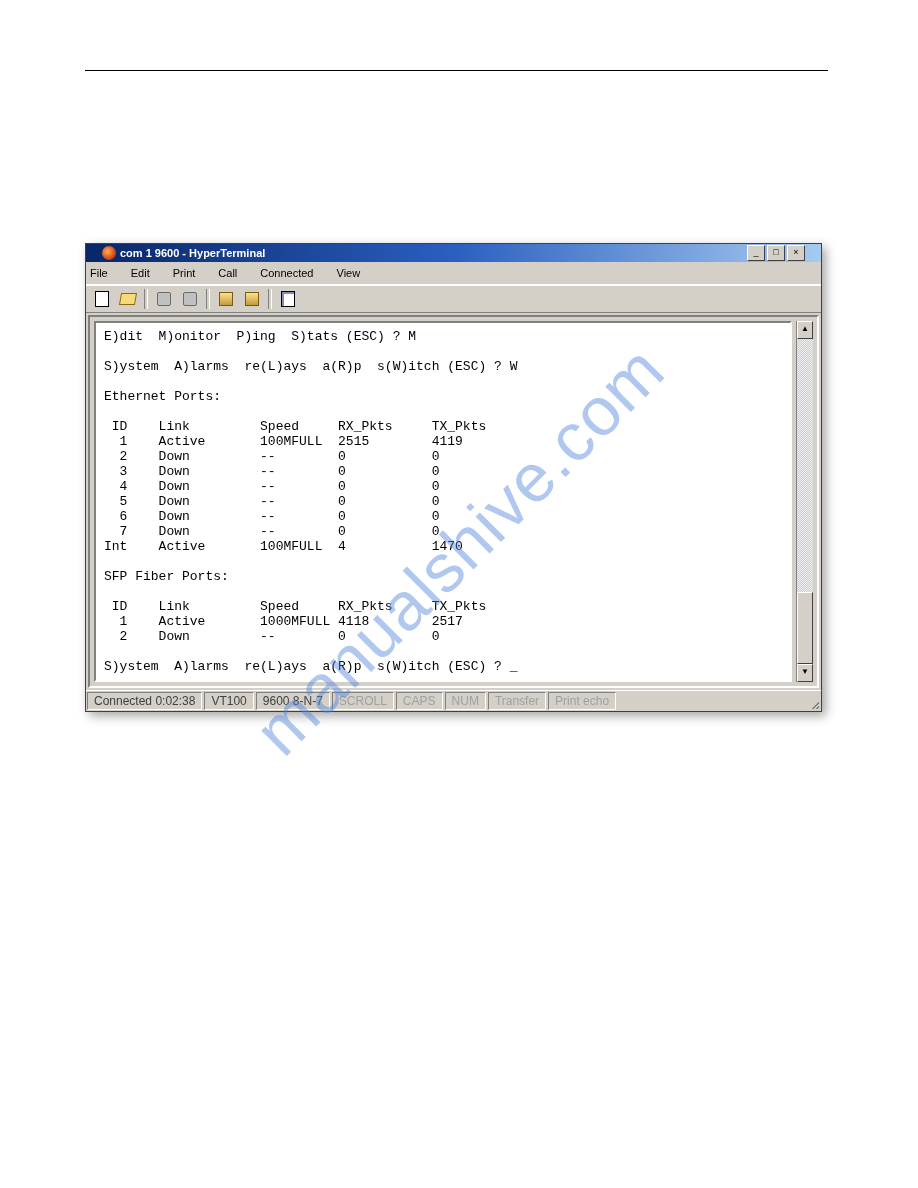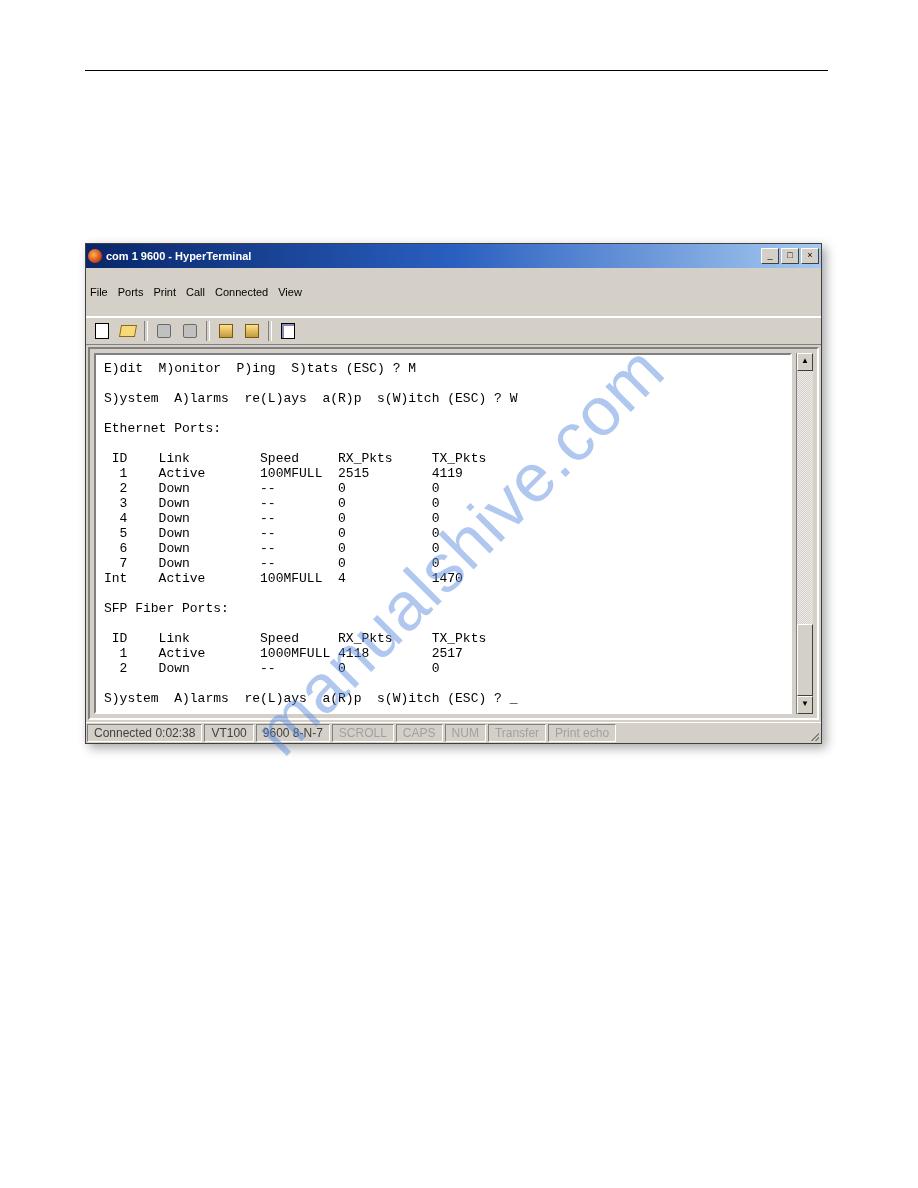--- a/index.html
+++ b/index.html
@@ -34,8 +34,8 @@
     color: #fff;
     display: flex;
     align-items: center;
-    height: 24px;
-    padding: 0 2px;
+    height: 18px;
+    padding: 0 16px;
   }
   .titlebar .icon {
     width: 14px;

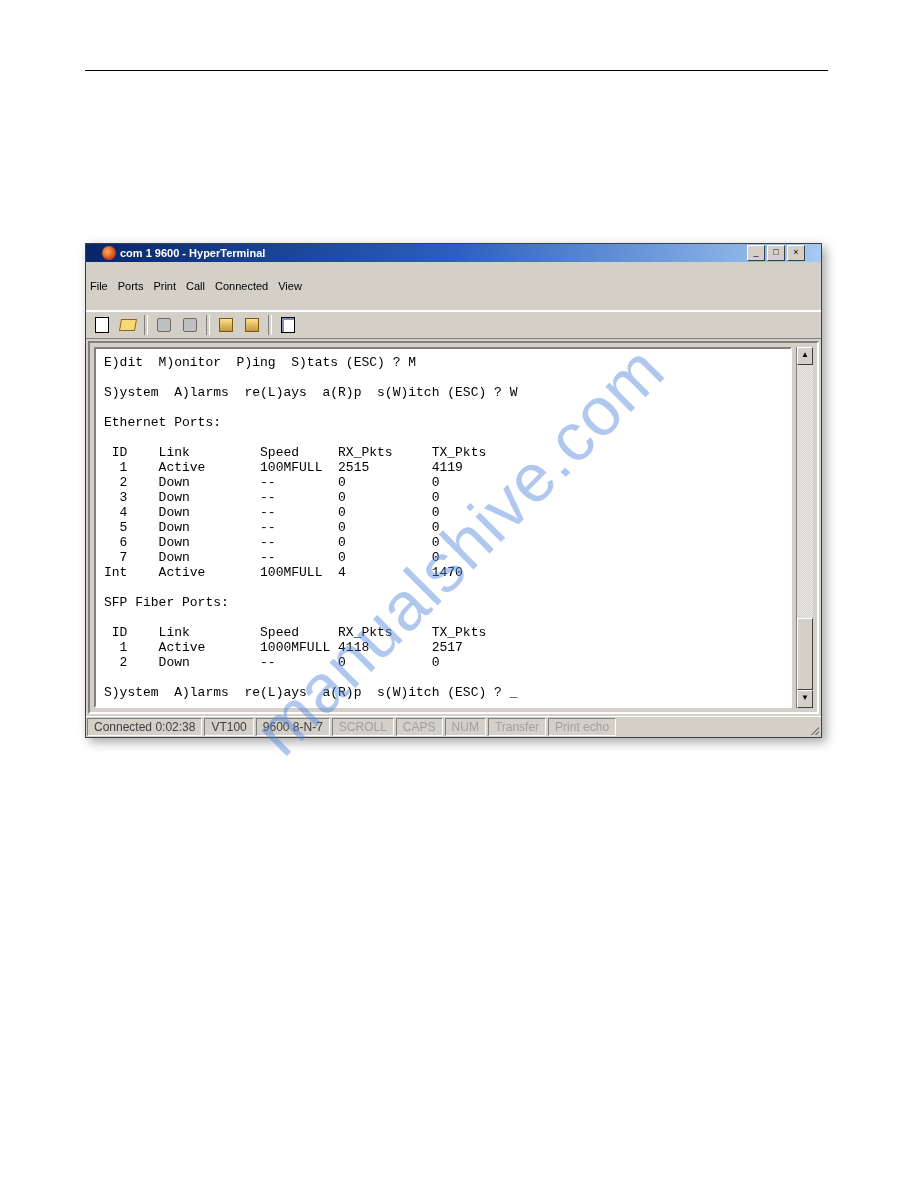--- a/index.html
+++ b/index.html
@@ -73,8 +73,8 @@
   .menubar {
     background: #d4d0c8;
     display: flex;
-    padding: 18px 4px;
-    gap: 10px;
+    padding: 5px 4px;
+    gap: 23px;
     font-size: 11px;
     color: #000;
     border-bottom: 1px solid #fff;

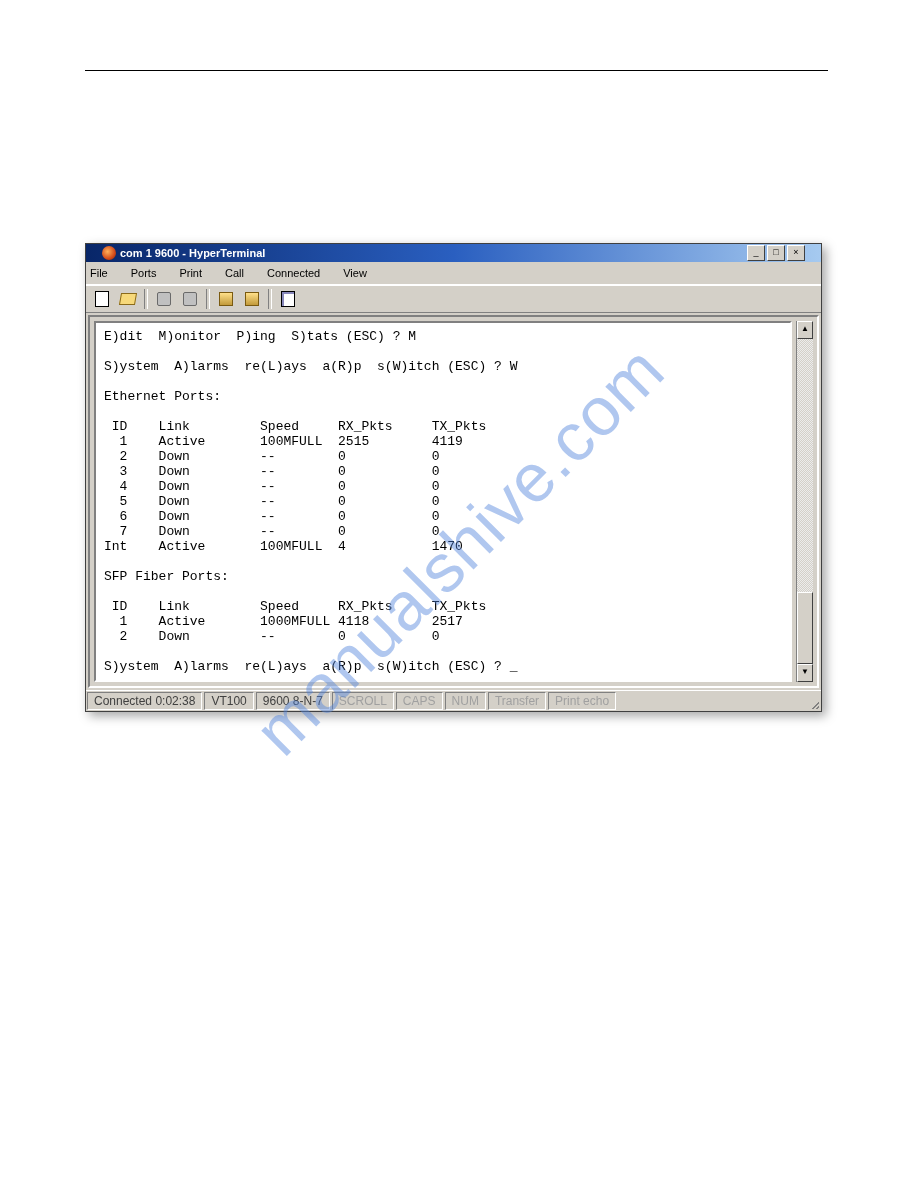--- a/index.html
+++ b/index.html
@@ -236,7 +236,7 @@
 
   <div class="menubar">
     <span>File</span>
-    <span>Ports</span>
+    <span>Edit</span>
     <span>Print</span>
     <span>Call</span>
     <span>Connected</span>

